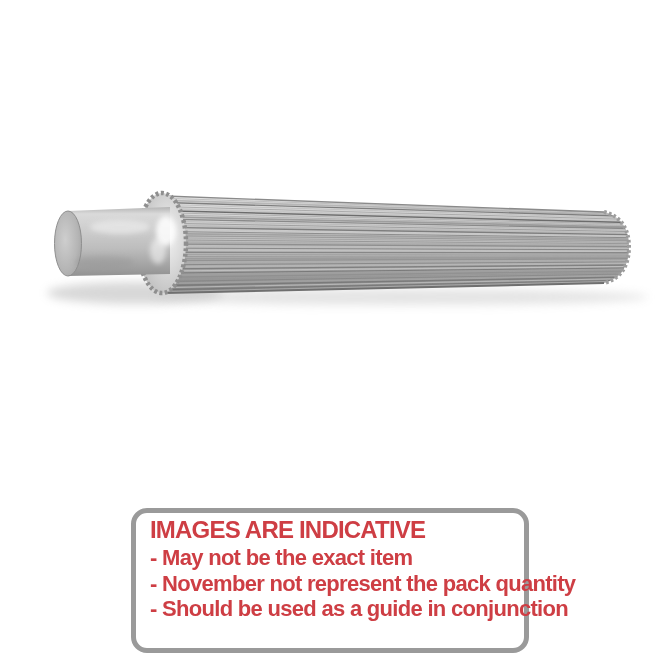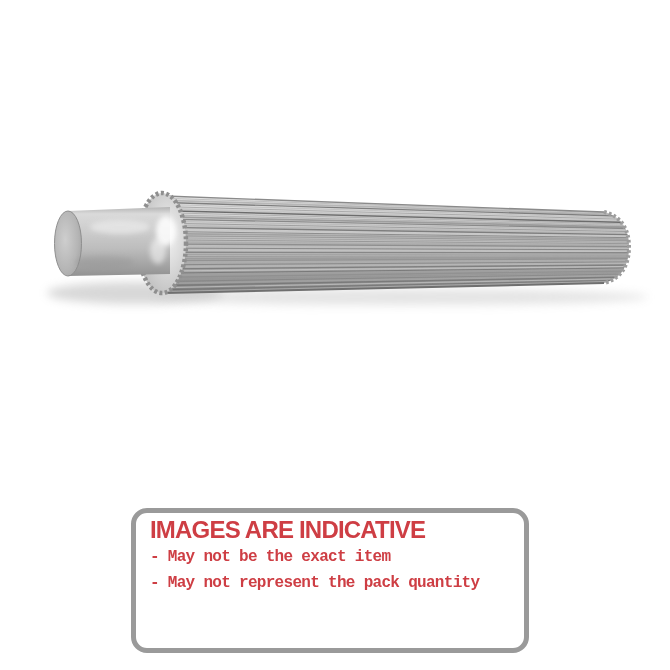--- a/index.html
+++ b/index.html
@@ -42,11 +42,10 @@
     white-space: nowrap;
   }
   .disclaimer .line {
-    font-size: 16px;
+    font-size: 22px;
     line-height: 25.5px;
     letter-spacing: -0.7px;
     white-space: nowrap;
-    font-family: Liberation Mono, monospace;
   }
   .disclaimer .line.indent {
     padding-left: 9px;

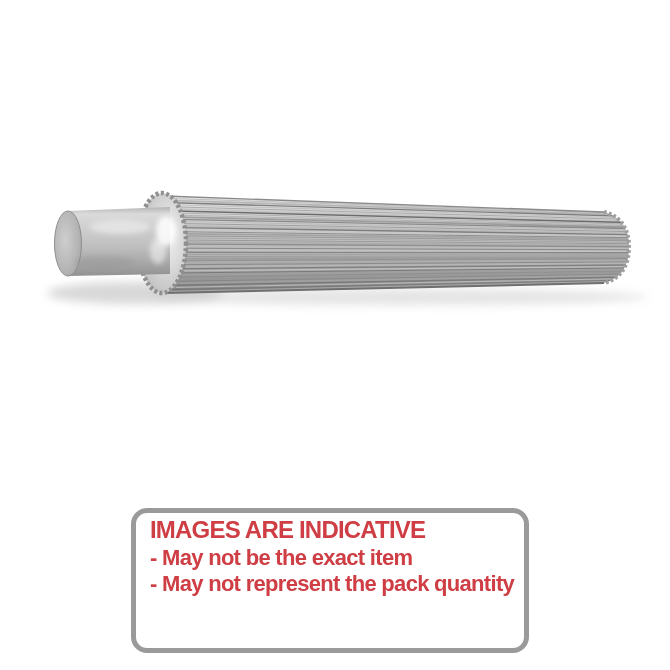--- a/index.html
+++ b/index.html
@@ -171,7 +171,7 @@
 <div class="disclaimer">
   <div class="title">IMAGES ARE INDICATIVE</div>
   <div class="line">- May not be the exact item</div>
-  <div class="line">- May not represent the pack quantity</div>
+  <div class="line">- November not represent the pack quantity</div>
 </div>
 
 </body></html>

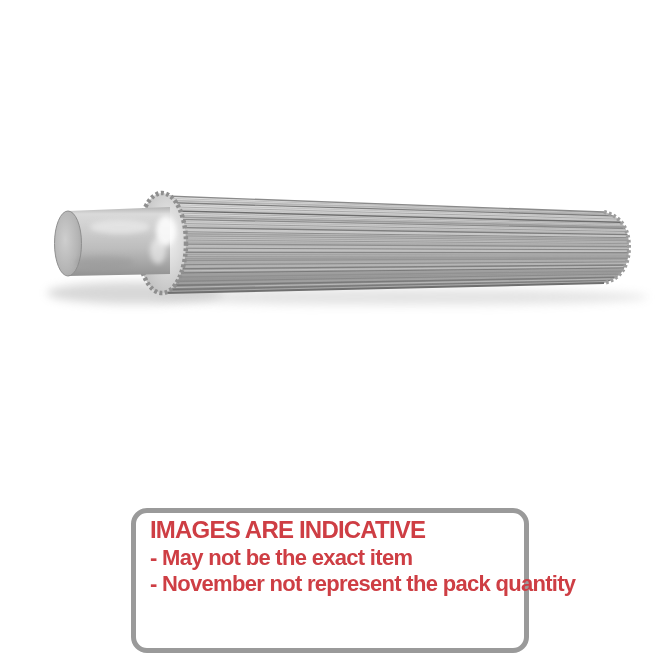--- a/index.html
+++ b/index.html
@@ -172,6 +172,7 @@
   <div class="title">IMAGES ARE INDICATIVE</div>
   <div class="line">- May not be the exact item</div>
   <div class="line">- November not represent the pack quantity</div>
+  <div class="line">- Should be used as a guide in conjunction</div>
 </div>
 
 </body></html>

